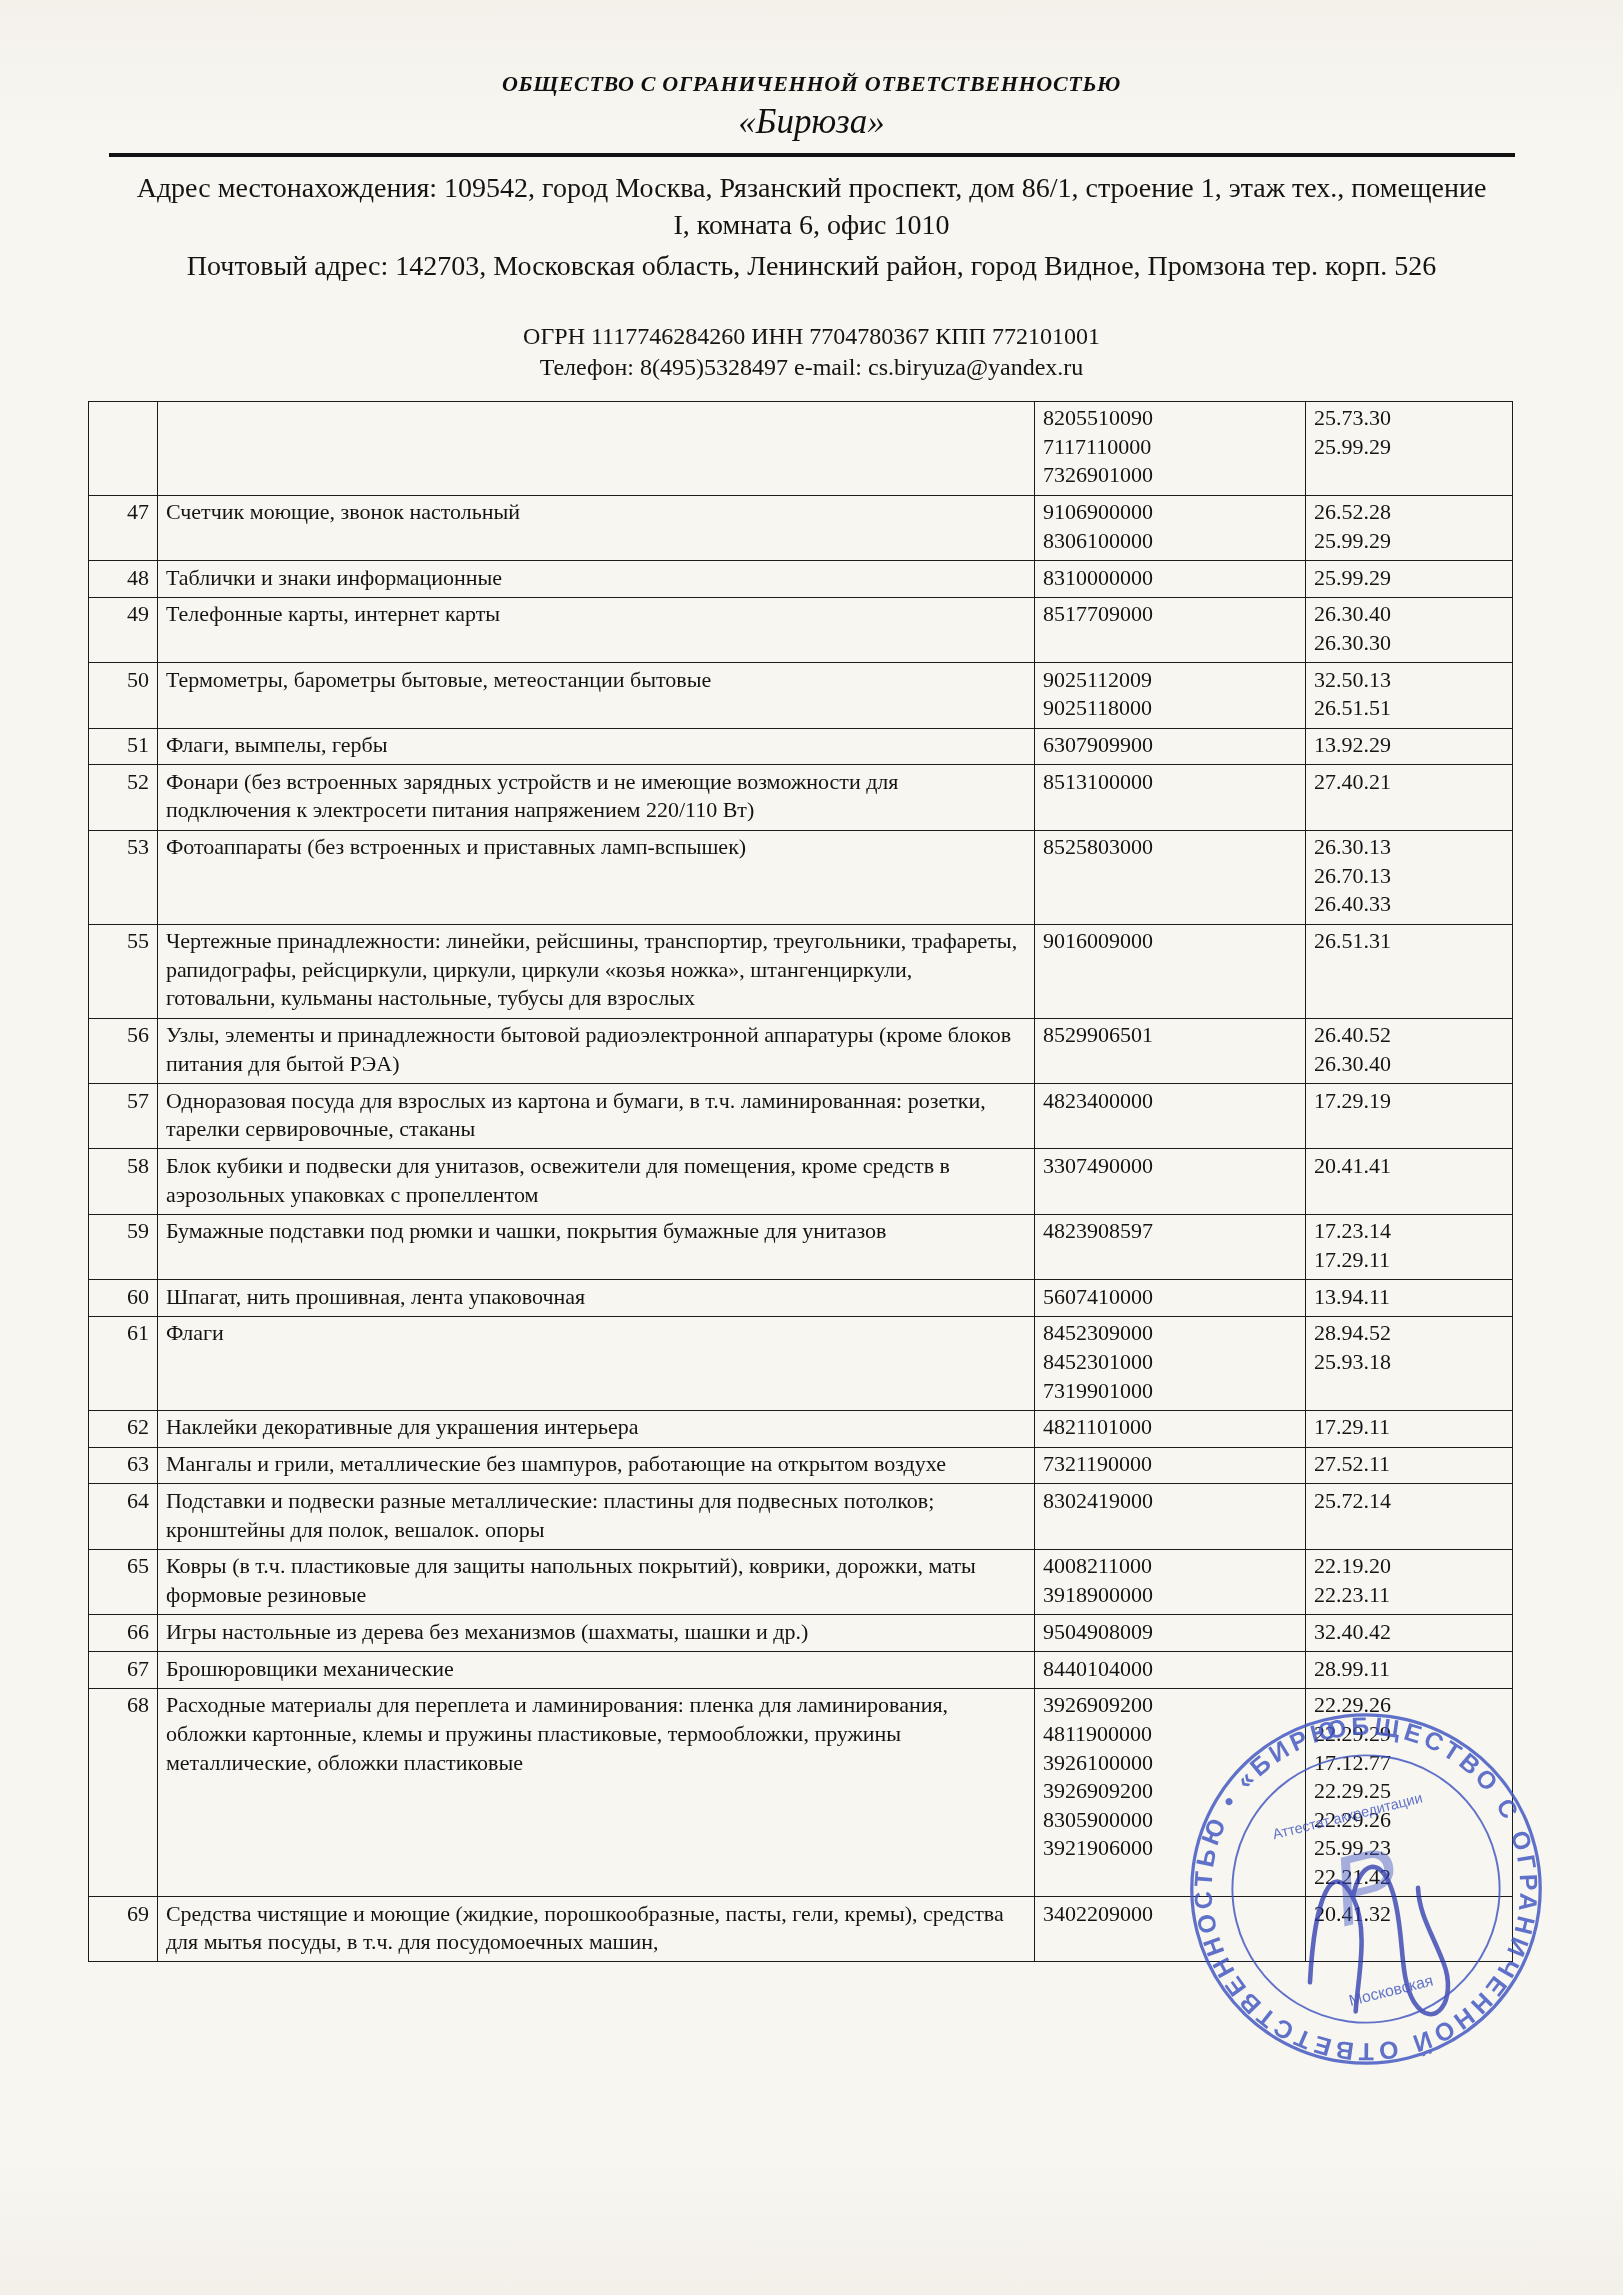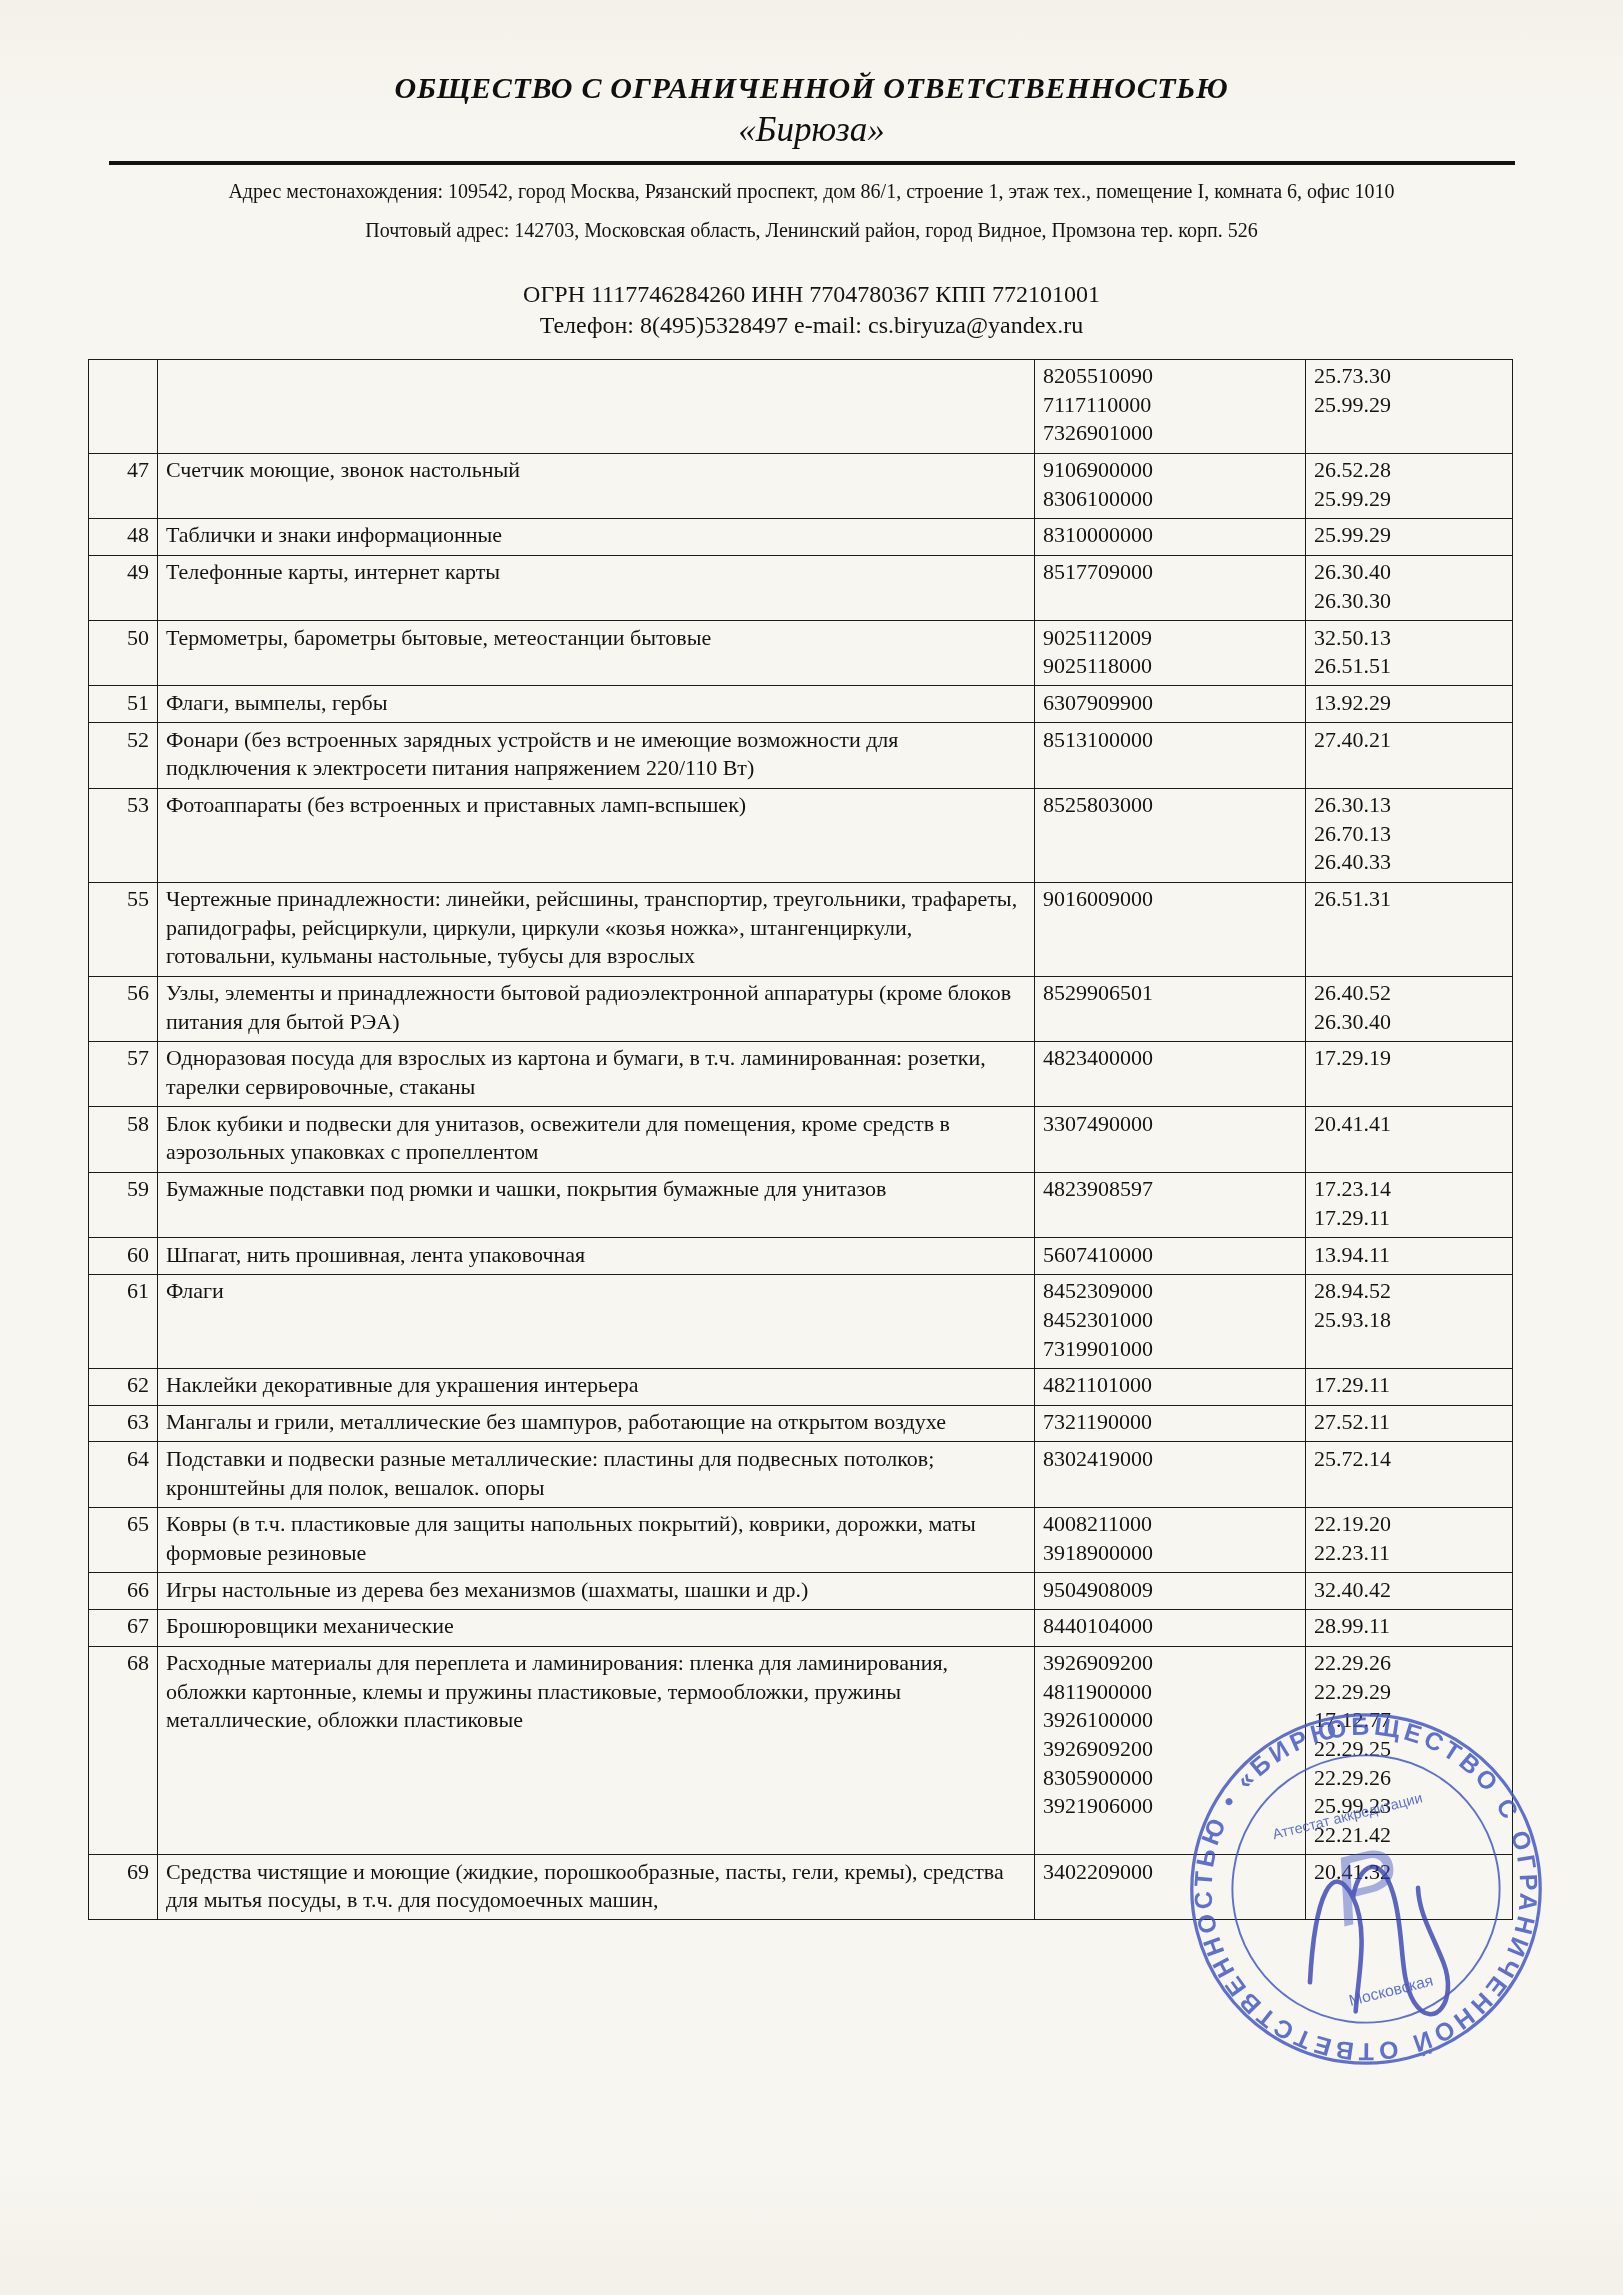--- a/index.html
+++ b/index.html
@@ -16,7 +16,7 @@
   }
   .letterhead { padding-top:71px; text-align:center; }
   .title {
-    font-size:30px; font-weight:bold; font-style:italic;
+    font-size:22px; font-weight:bold; font-style:italic;
     letter-spacing:0.7px; color:#101010;
   }
   .subtitle {

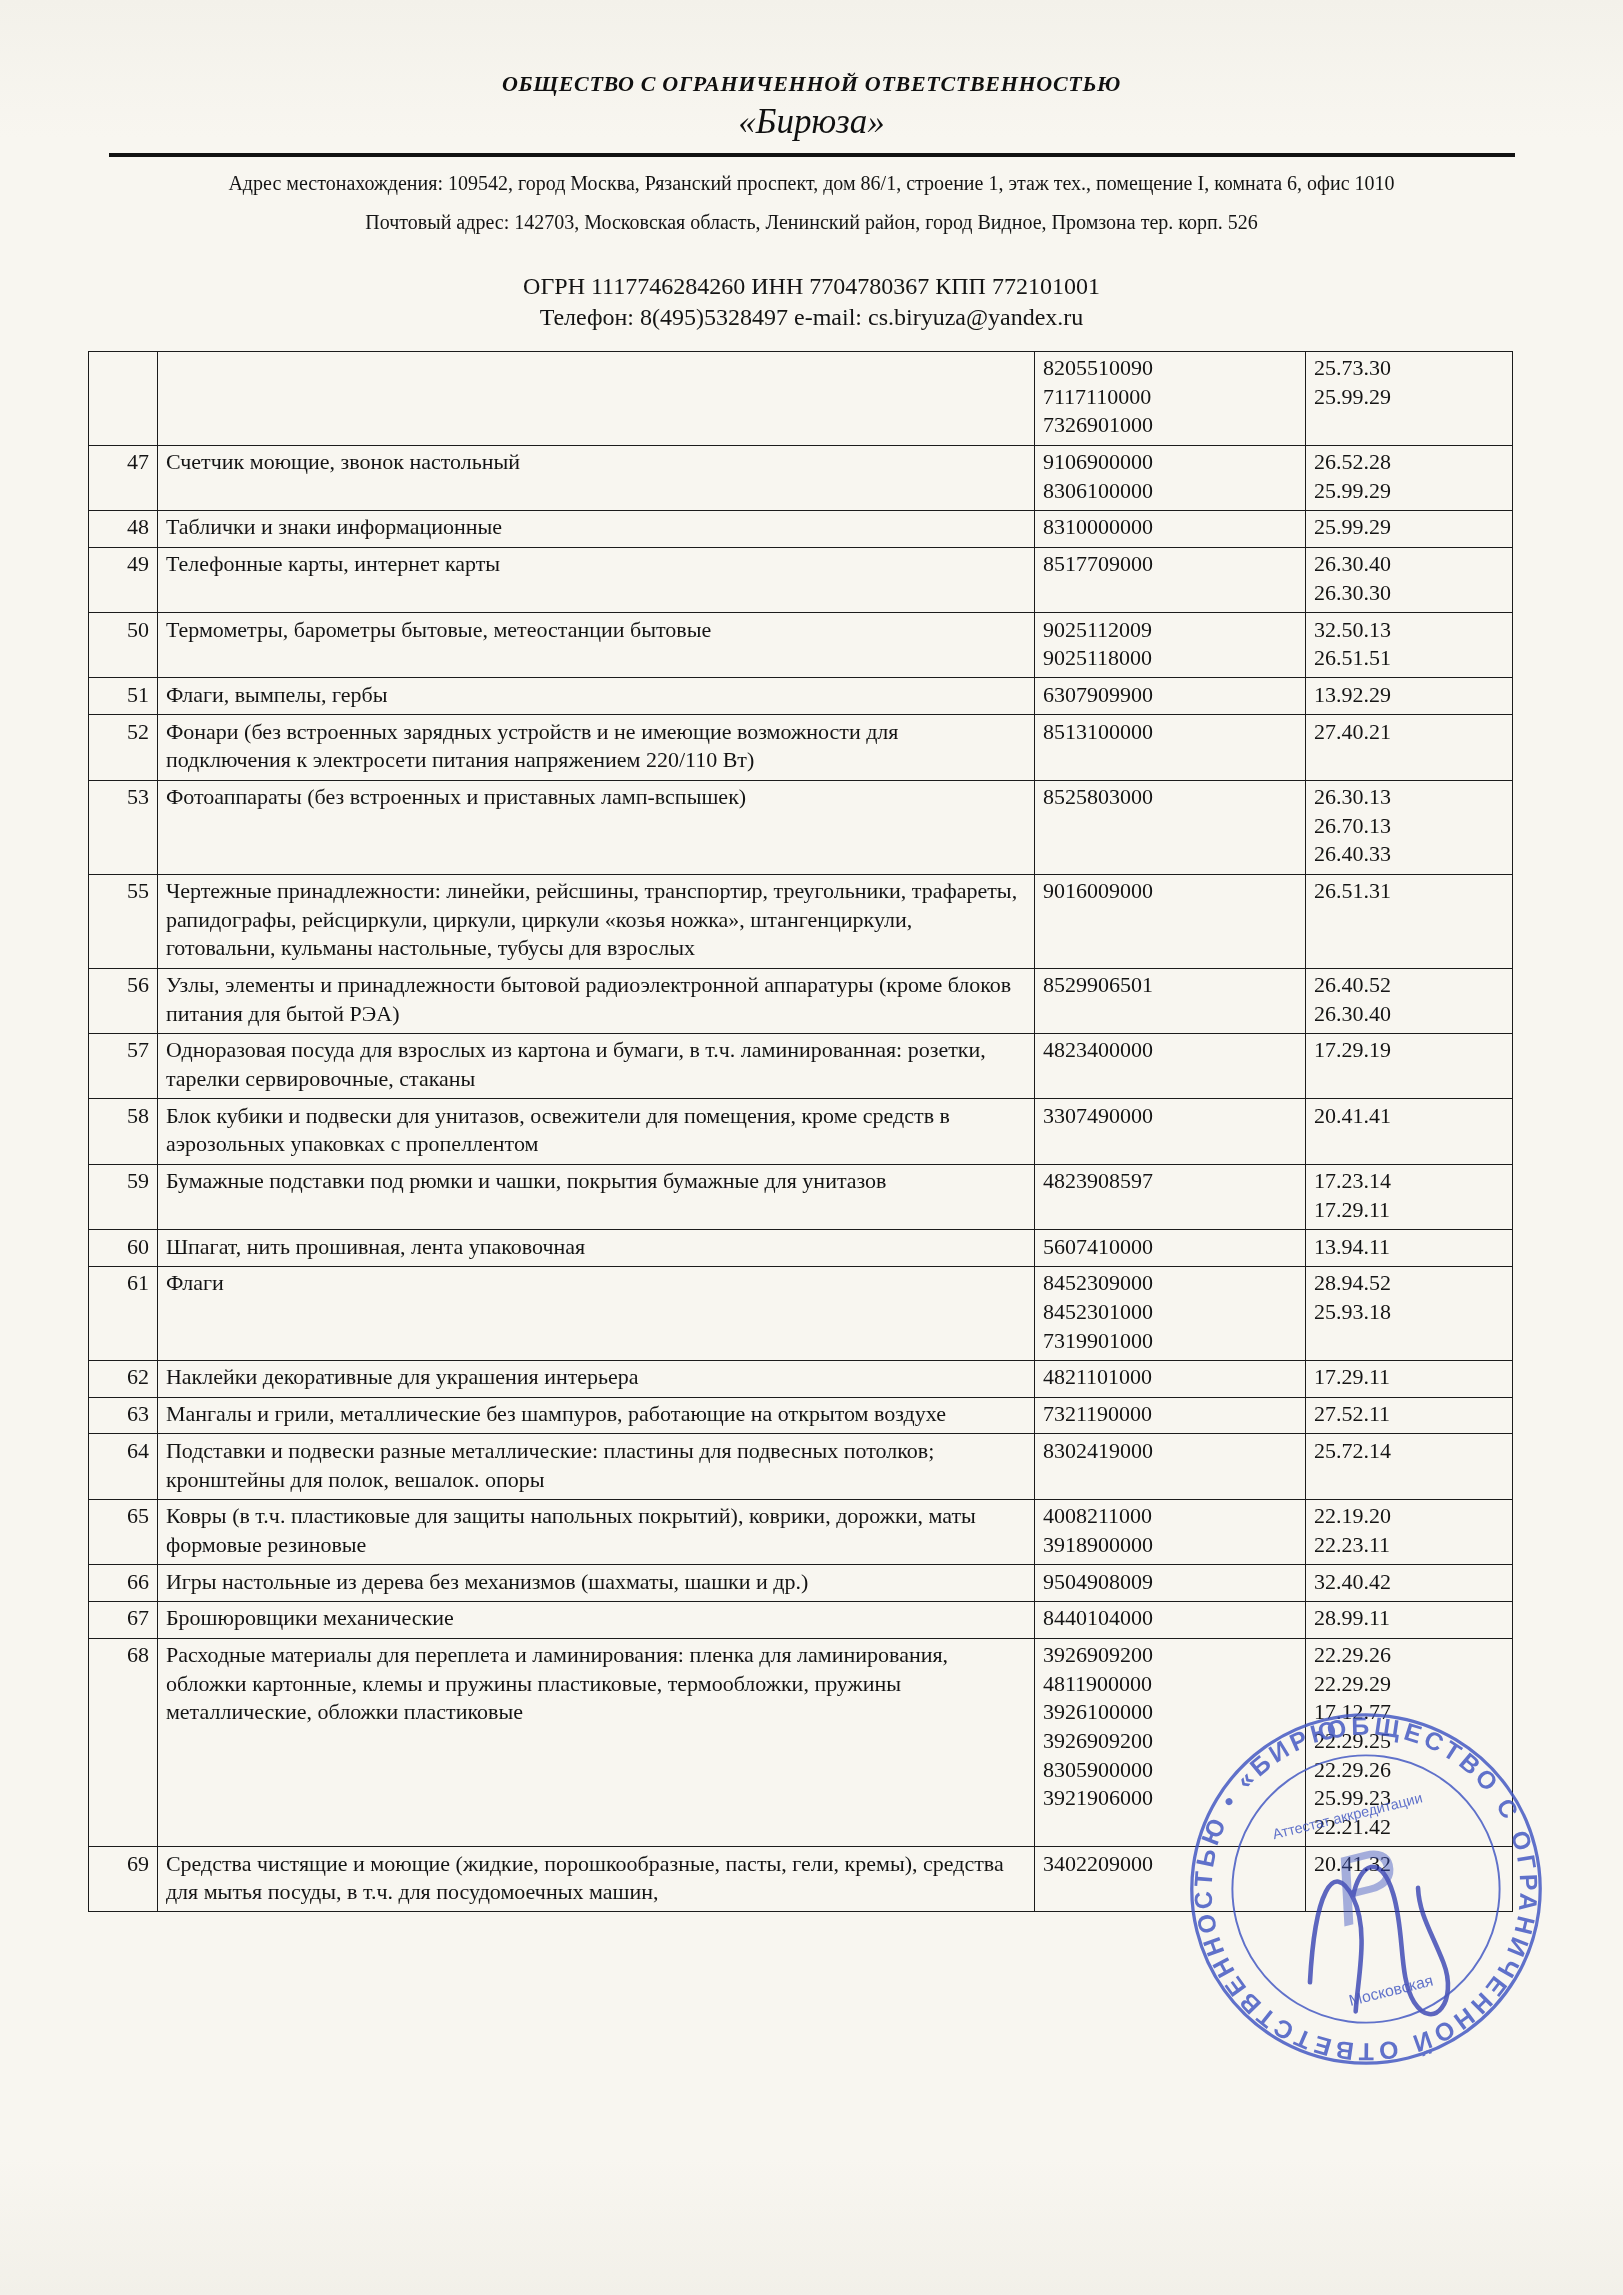--- a/index.html
+++ b/index.html
@@ -28,8 +28,8 @@
     margin:10.5px auto 13px auto;
   }
   .addr {
-    font-size:20px; line-height:1.32;
-    width:1361px; margin:12px auto;
+    font-size:28px; line-height:1.32;
+    width:1361px; margin:4px auto;
   }
   .addr-2 { margin-top:1.3px; }
   .reg { font-size:24px; margin-top:38px; }

